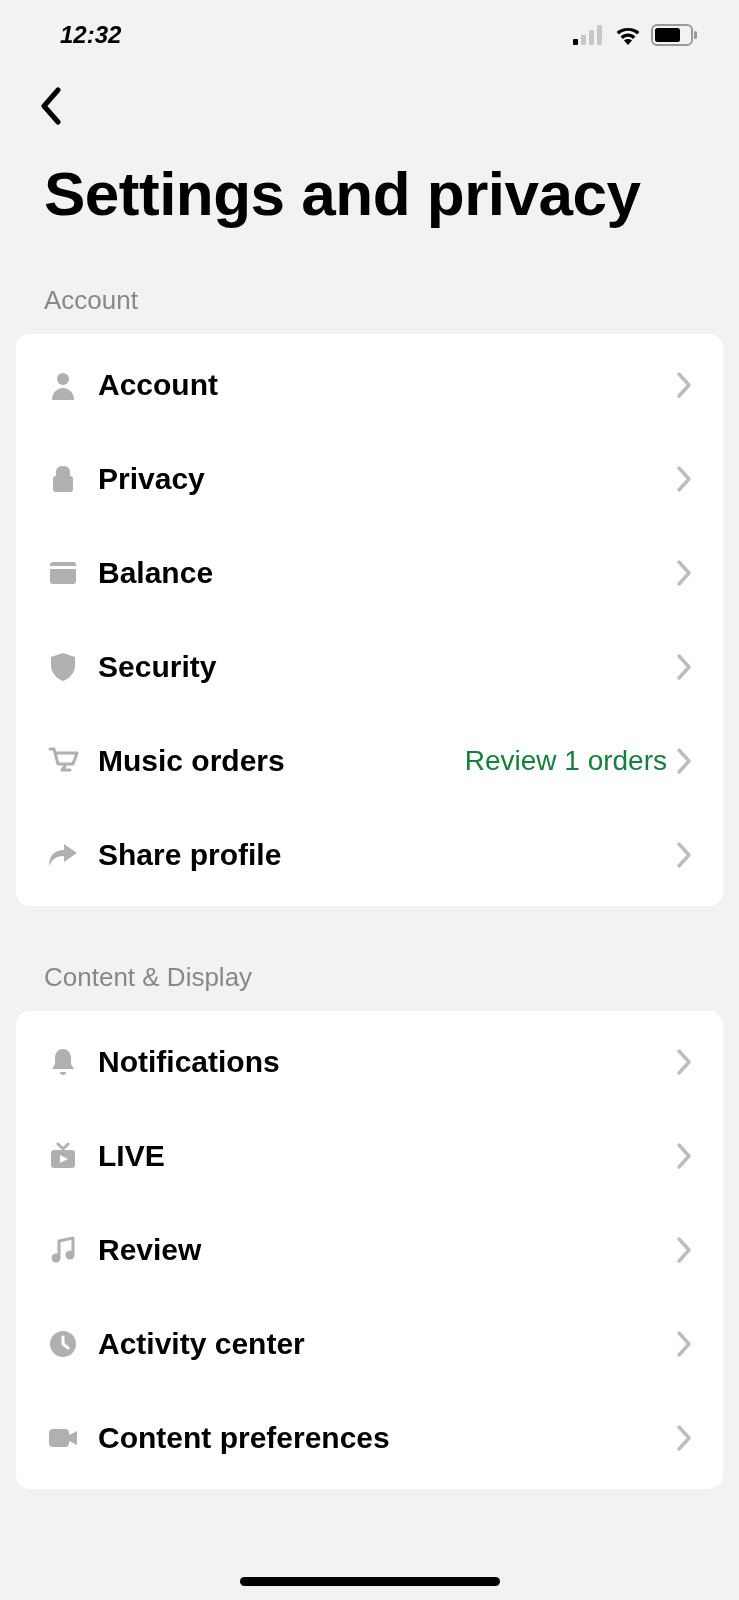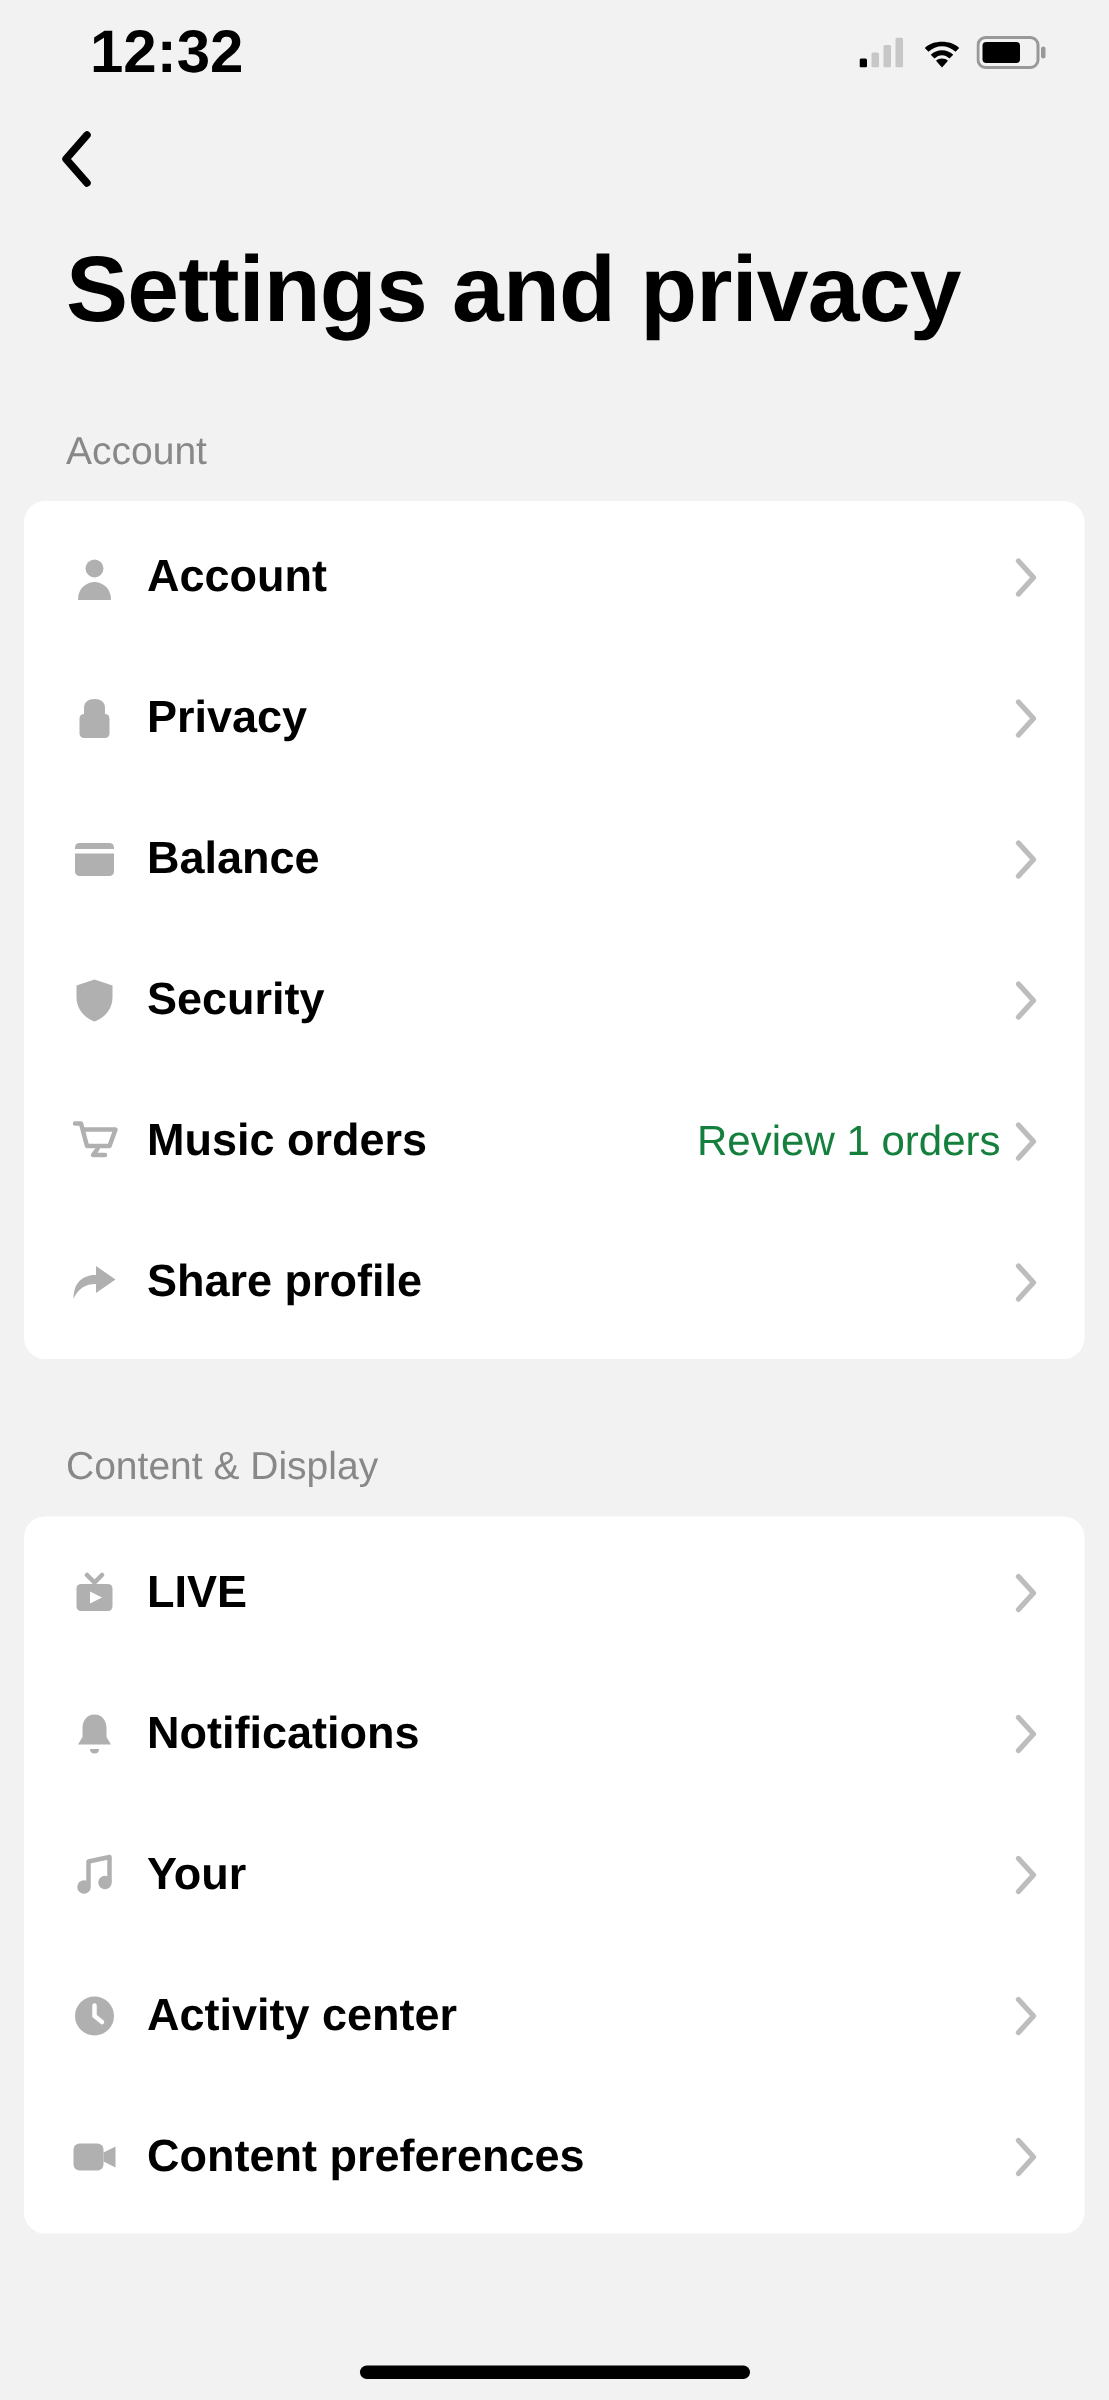--- a/index.html
+++ b/index.html
@@ -24,9 +24,10 @@
       padding: 0 40px 0 60px;
     }
     .status-time {
-      font-size: 40px;
+      font-size: 24px;
       font-weight: 600;
       color: #000;
+      font-style: italic;
     }
     .status-icons {
       display: flex;

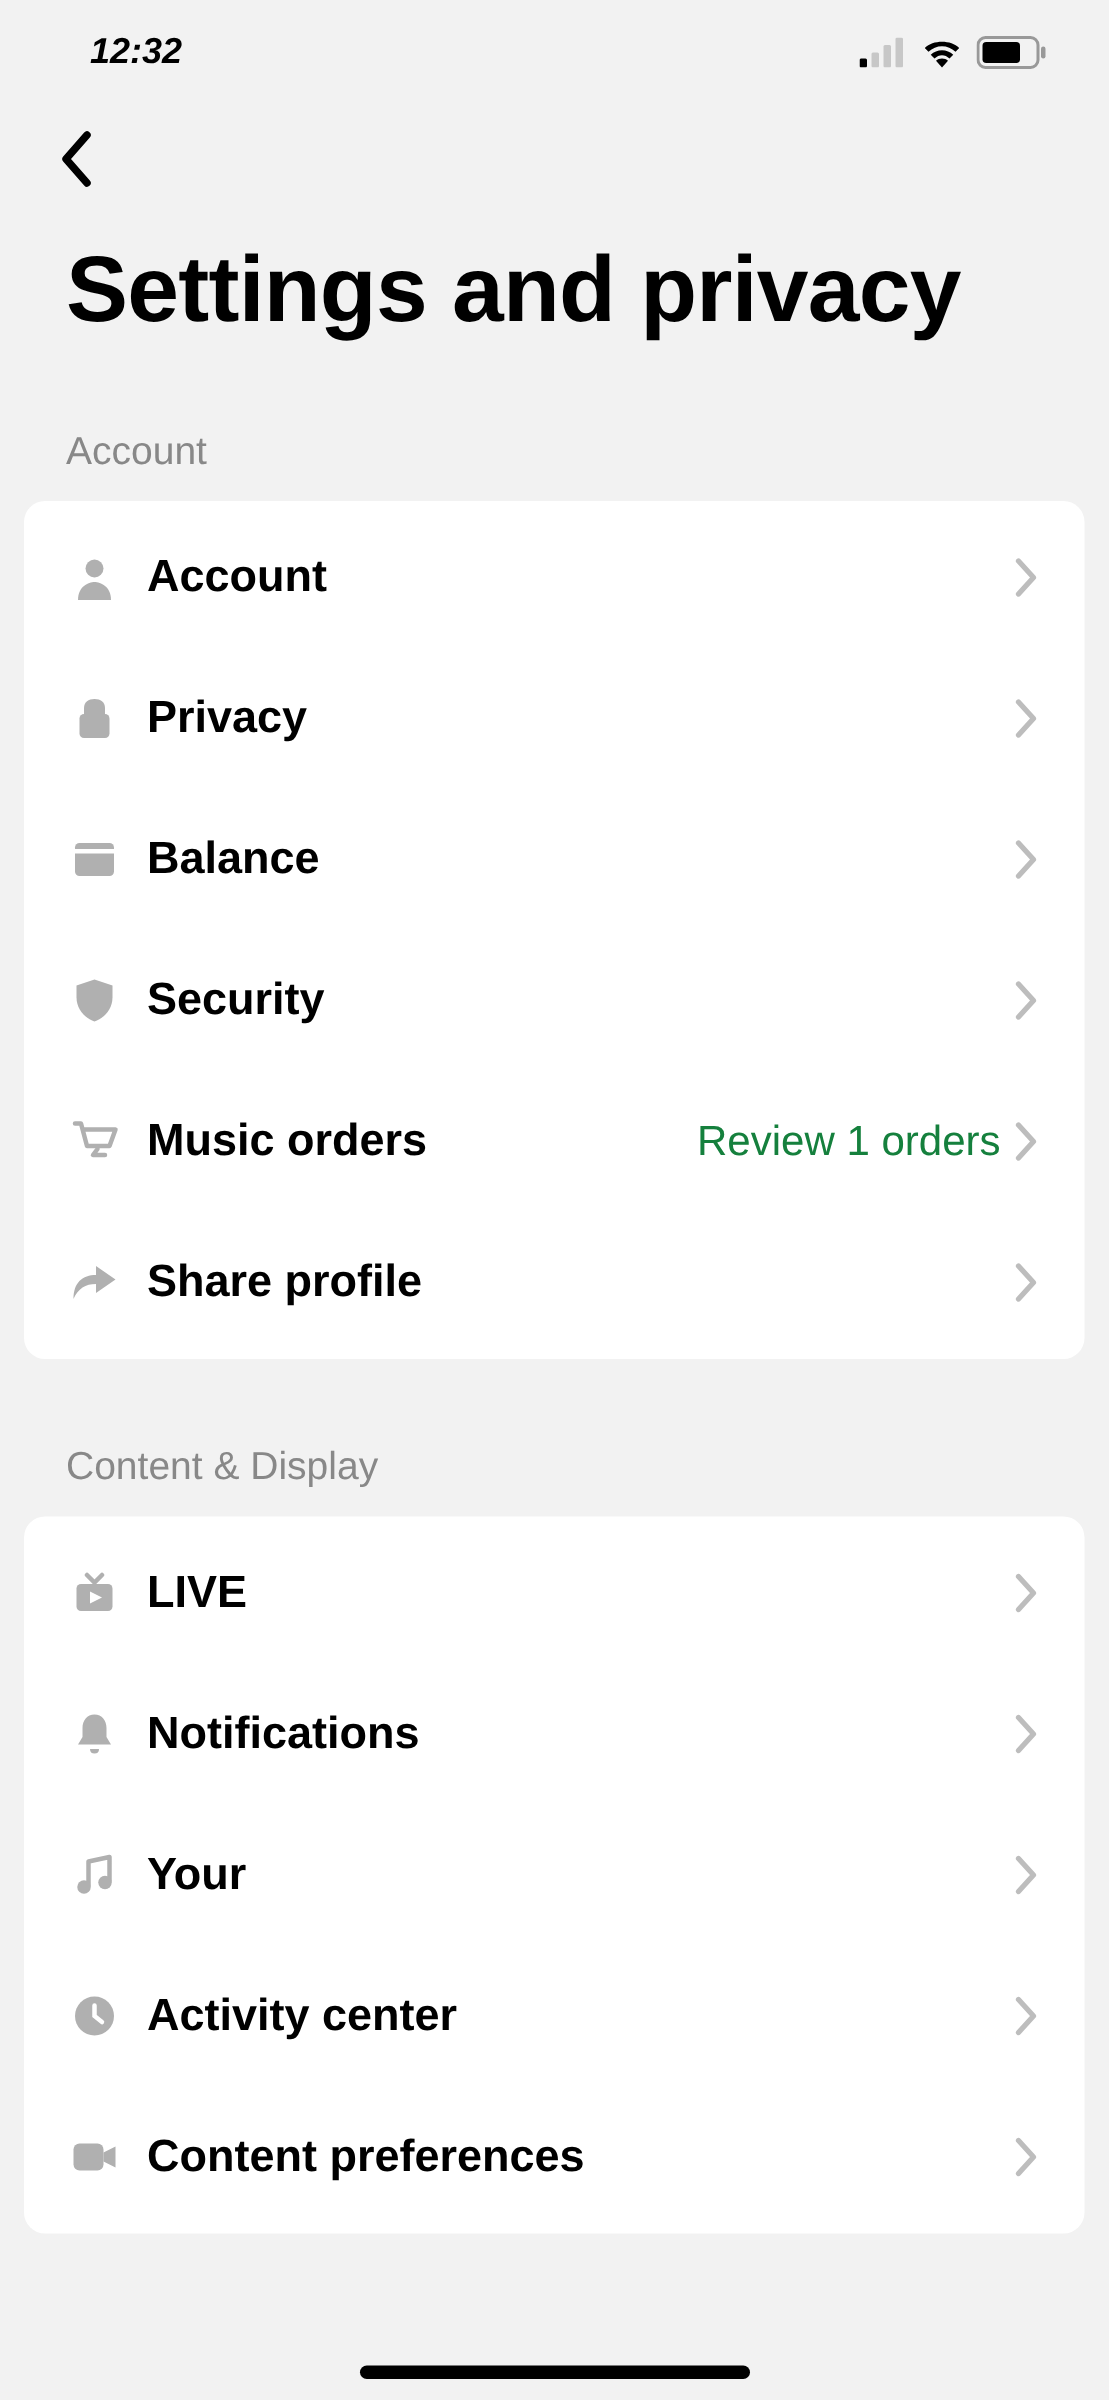--- a/index.html
+++ b/index.html
@@ -228,6 +228,19 @@
 
   <div class="row">
     <span class="row-icon">
+      <svg width="28" height="32" viewBox="0 0 28 32">
+          <path d="M14 3 C9 3 6 7 6 12 V18 L3 23 H25 L22 18 V12 C22 7 19 3 14 3 Z" fill="#b0b0b0"></path>
+          <path d="M11 26 C11 28 12 29 14 29 C16 29 17 28 17 26 Z" fill="#b0b0b0"></path>
+        </svg>
+    </span>
+    <span class="row-label">Notifications</span>
+    <svg class="chevron" viewBox="0 0 18 28">
+        <path d="M4 3 L14 14 L4 25" stroke="#bdbdbd" stroke-width="3.5" fill="none" stroke-linecap="round" stroke-linejoin="round"></path>
+      </svg>
+  </div>
+
+  <div class="row">
+    <span class="row-icon">
       <svg width="30" height="28" viewBox="0 0 30 28">
           <path d="M10 2 L15 7 L20 2" stroke="#b0b0b0" stroke-width="3" fill="none" stroke-linecap="round"></path>
           <rect x="3" y="8" width="24" height="18" rx="3" fill="#b0b0b0"></rect>
@@ -242,19 +255,6 @@
 
   <div class="row">
     <span class="row-icon">
-      <svg width="28" height="32" viewBox="0 0 28 32">
-          <path d="M14 3 C9 3 6 7 6 12 V18 L3 23 H25 L22 18 V12 C22 7 19 3 14 3 Z" fill="#b0b0b0"></path>
-          <path d="M11 26 C11 28 12 29 14 29 C16 29 17 28 17 26 Z" fill="#b0b0b0"></path>
-        </svg>
-    </span>
-    <span class="row-label">Notifications</span>
-    <svg class="chevron" viewBox="0 0 18 28">
-        <path d="M4 3 L14 14 L4 25" stroke="#bdbdbd" stroke-width="3.5" fill="none" stroke-linecap="round" stroke-linejoin="round"></path>
-      </svg>
-  </div>
-
-  <div class="row">
-    <span class="row-icon">
       <svg width="28" height="30" viewBox="0 0 28 30">
           <path d="M10 22 V6 L24 3 V19" stroke="#b0b0b0" stroke-width="3" fill="none" stroke-linecap="round" stroke-linejoin="round"></path>
           <circle cx="7" cy="23" r="4.5" fill="#b0b0b0"></circle>

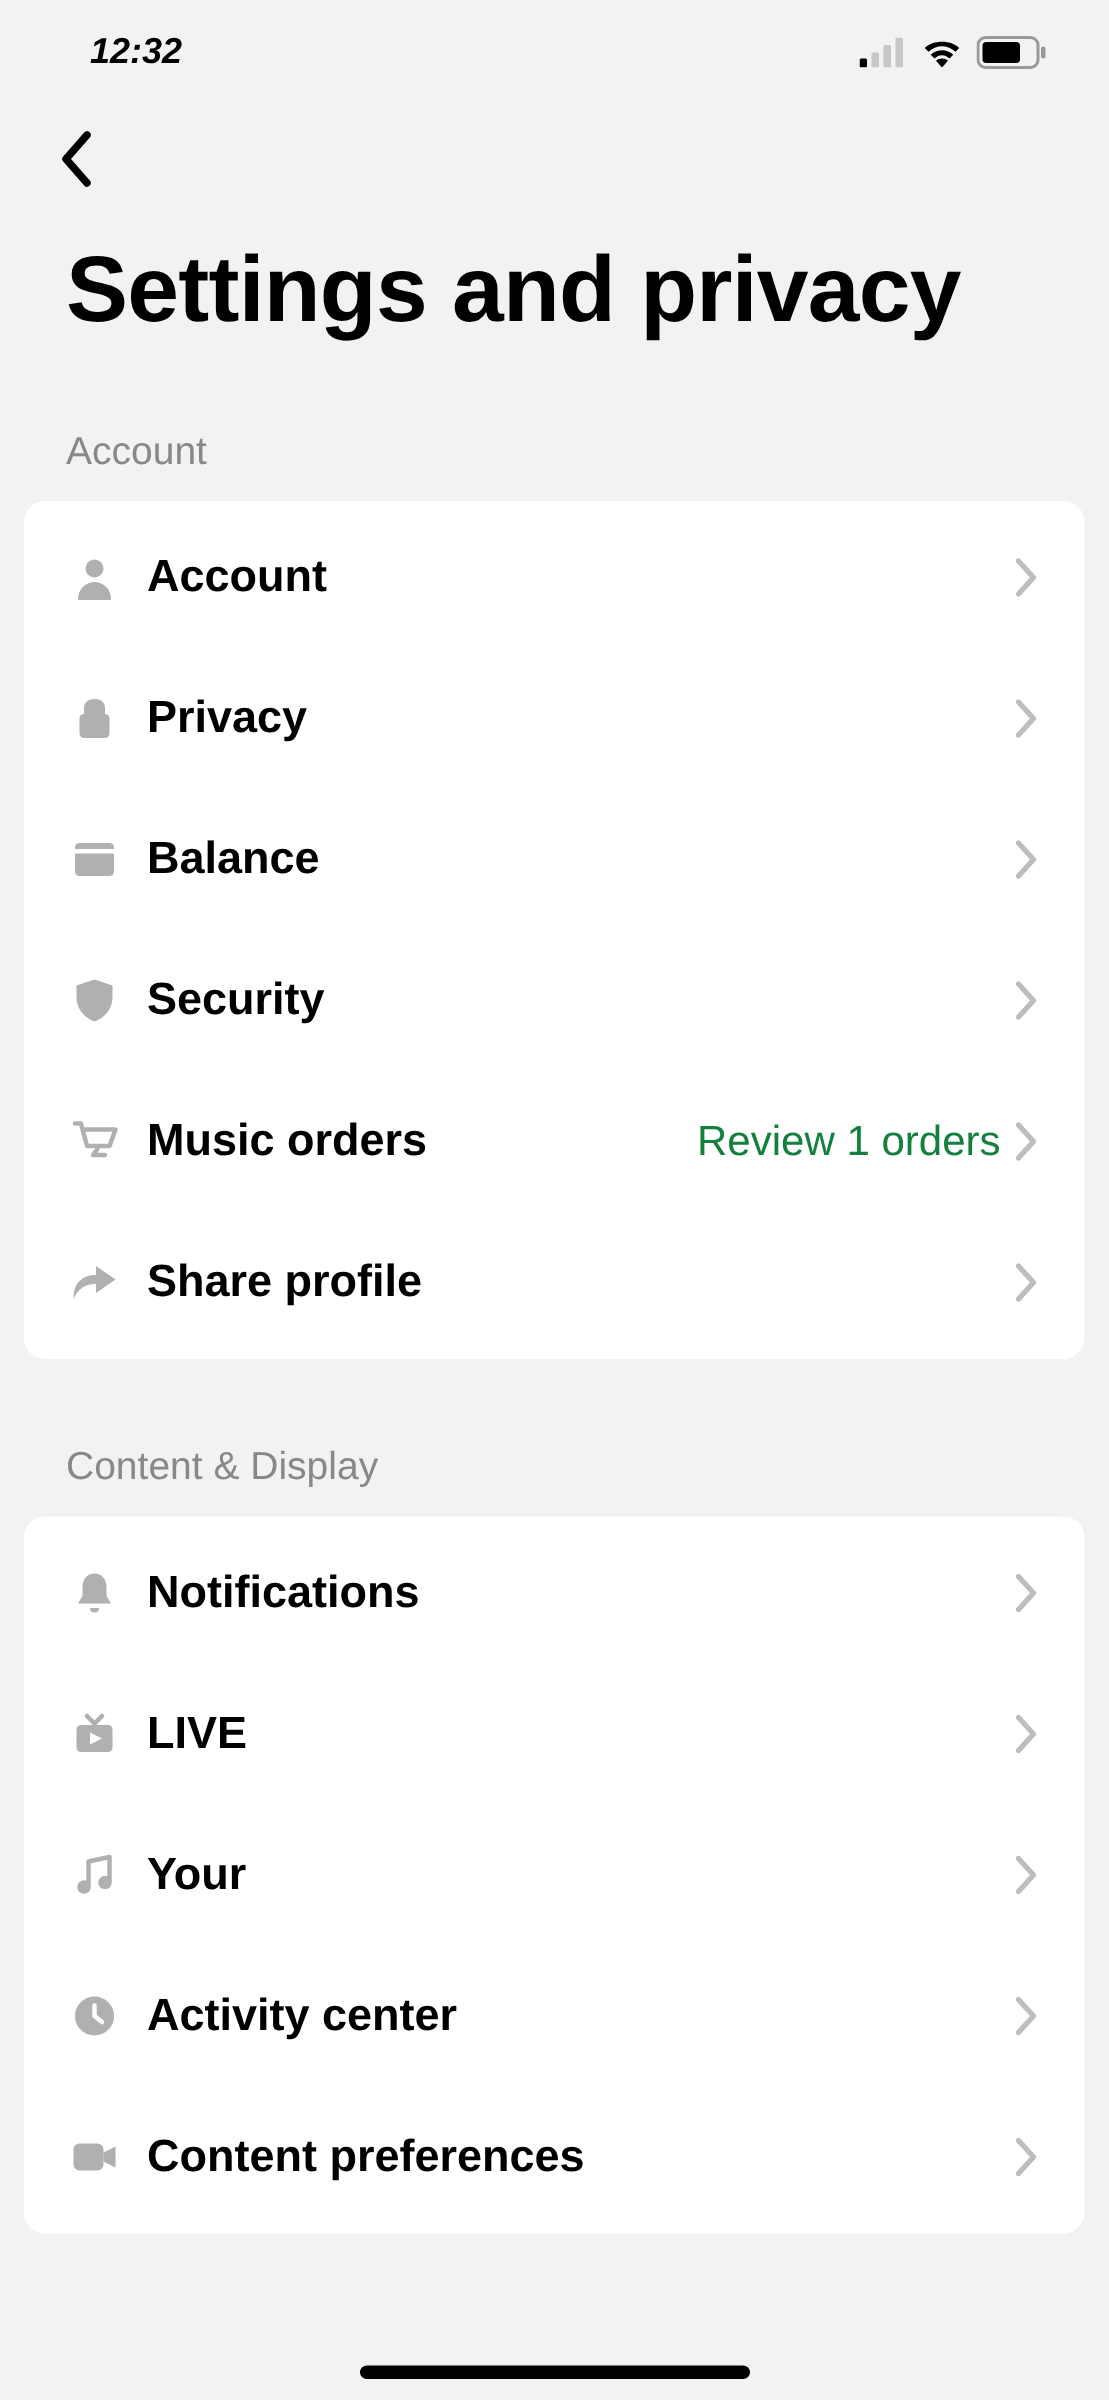--- a/index.html
+++ b/index.html
@@ -261,7 +261,7 @@
           <circle cx="21" cy="20" r="4.5" fill="#b0b0b0"></circle>
         </svg>
     </span>
-    <span class="row-label">Your</span>
+    <span class="row-label">Review</span>
     <svg class="chevron" viewBox="0 0 18 28">
         <path d="M4 3 L14 14 L4 25" stroke="#bdbdbd" stroke-width="3.5" fill="none" stroke-linecap="round" stroke-linejoin="round"></path>
       </svg>

